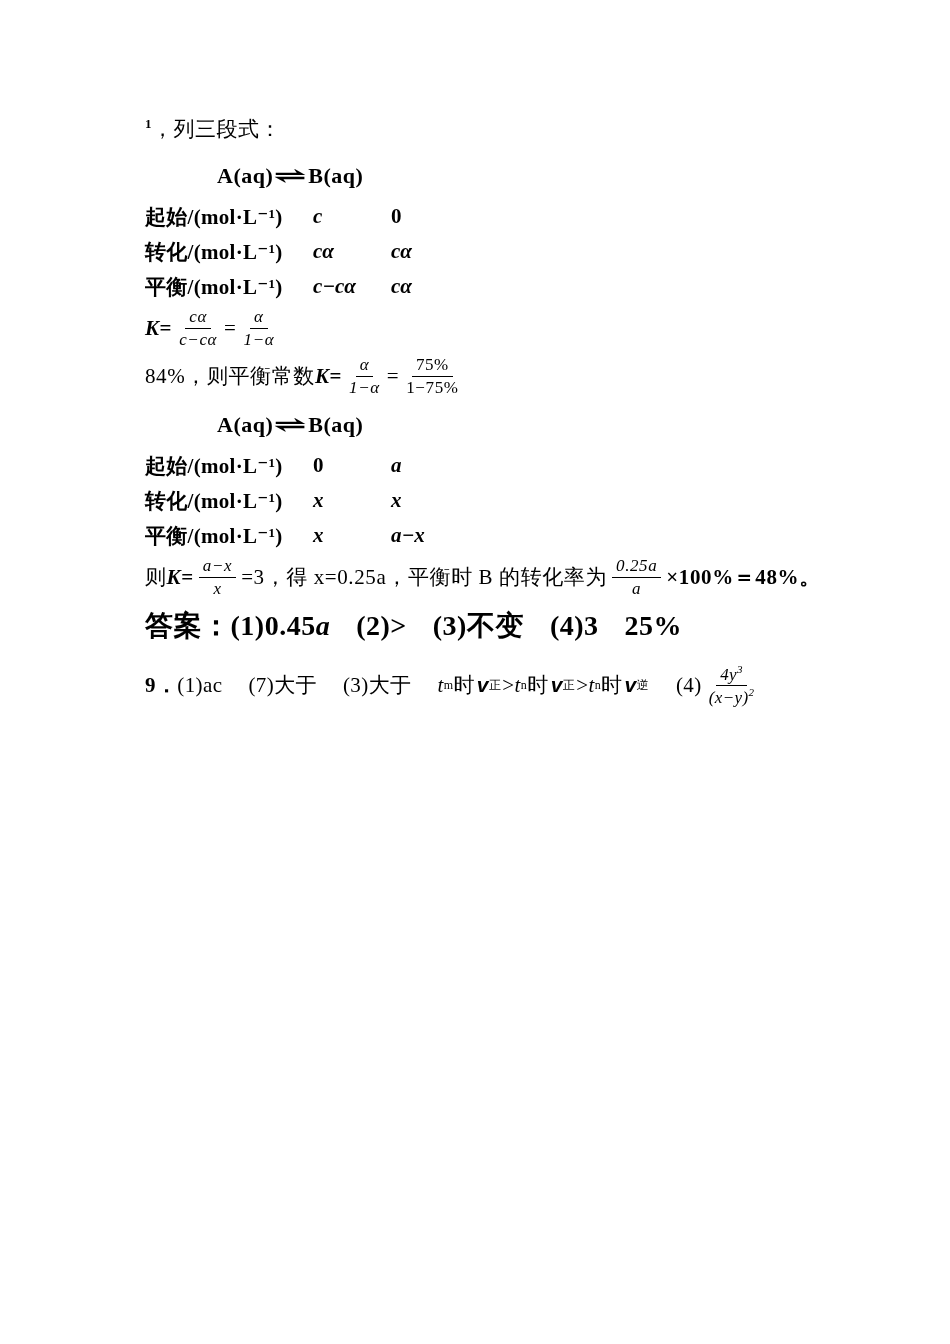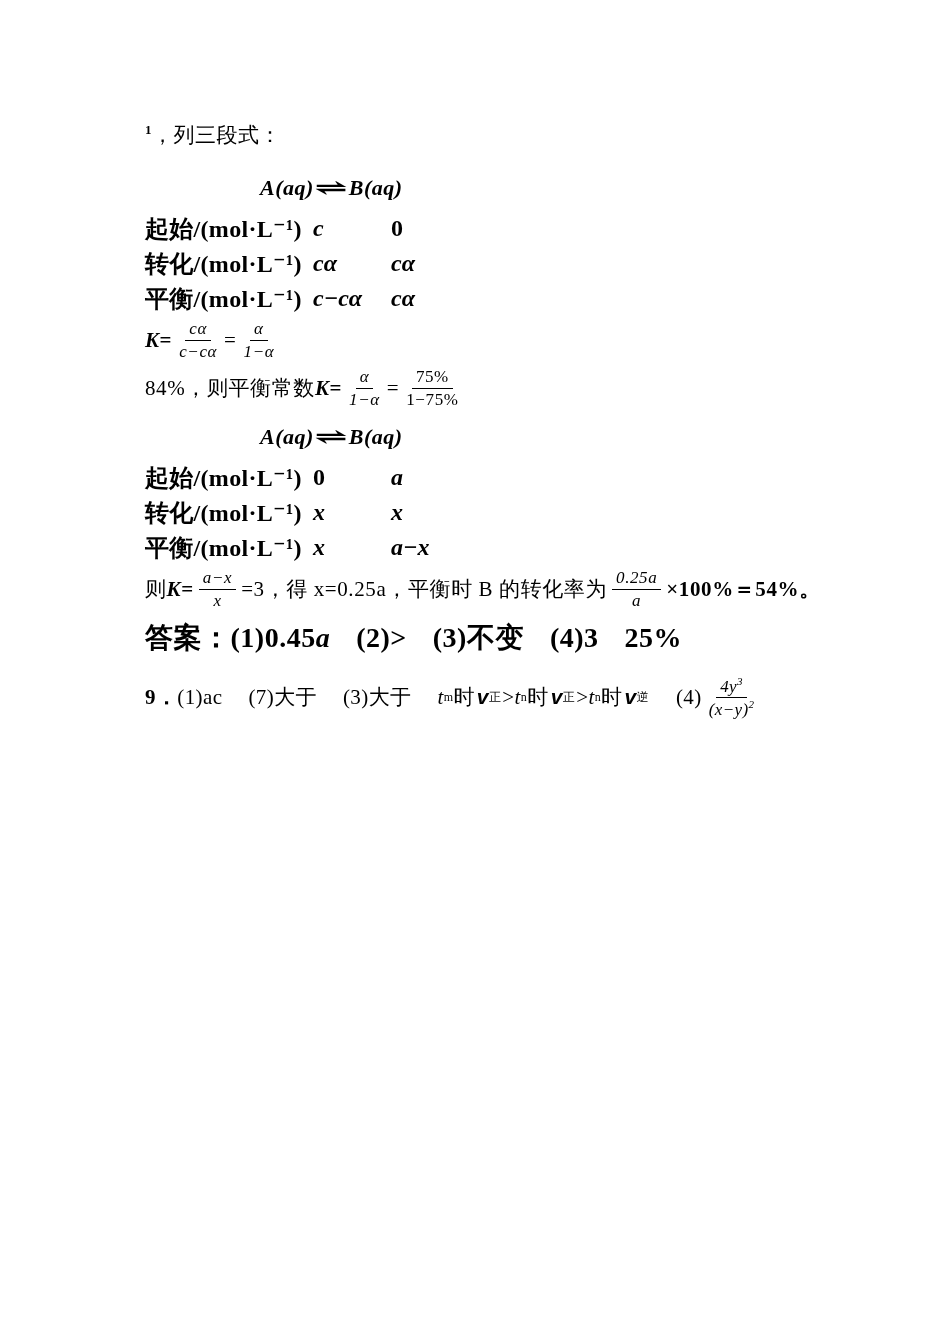--- a/index.html
+++ b/index.html
@@ -10,7 +10,7 @@
   }
   .page{padding:110px 135px 0 145px;box-sizing:border-box;width:950px;height:1344px;}
 
-  .line1{font-size:21px;line-height:40px;margin-bottom:16px;letter-spacing:0.5px;}
+  .line1{font-size:21px;line-height:28px;margin-bottom:16px;letter-spacing:0.5px;}
   .lead-sup{font-size:13px;vertical-align:super;font-weight:700;}
 
   .eqline{margin:8px 0 6px 115px;font-weight:700;font-size:22px;line-height:34px;letter-spacing:0.5px;font-style:italic;}

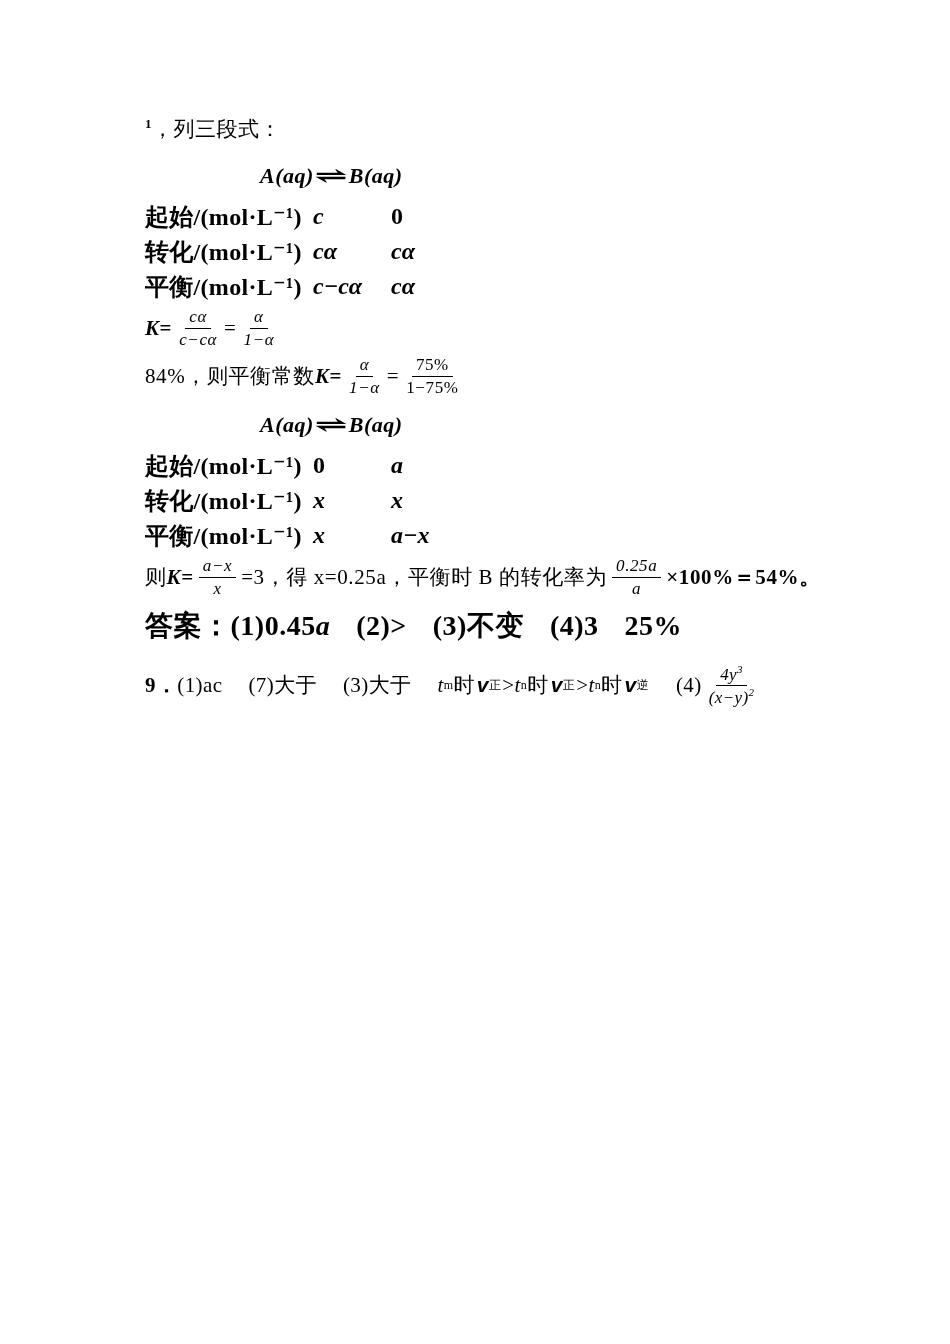--- a/index.html
+++ b/index.html
@@ -13,7 +13,7 @@
   .line1{font-size:21px;line-height:28px;margin-bottom:16px;letter-spacing:0.5px;}
   .lead-sup{font-size:13px;vertical-align:super;font-weight:700;}
 
-  .eqline{margin:8px 0 6px 115px;font-weight:700;font-size:22px;line-height:34px;letter-spacing:0.5px;font-style:italic;}
+  .eqline{margin:8px 0 6px 72px;font-weight:700;font-size:22px;line-height:34px;letter-spacing:0.5px;}
   .eq-arrow{display:inline-block;transform:scaleX(1.8);margin:0 8px;font-weight:700;}
 
   .trow{display:grid;grid-template-columns:168px 78px auto;height:35px;align-items:center;font-size:24px;}

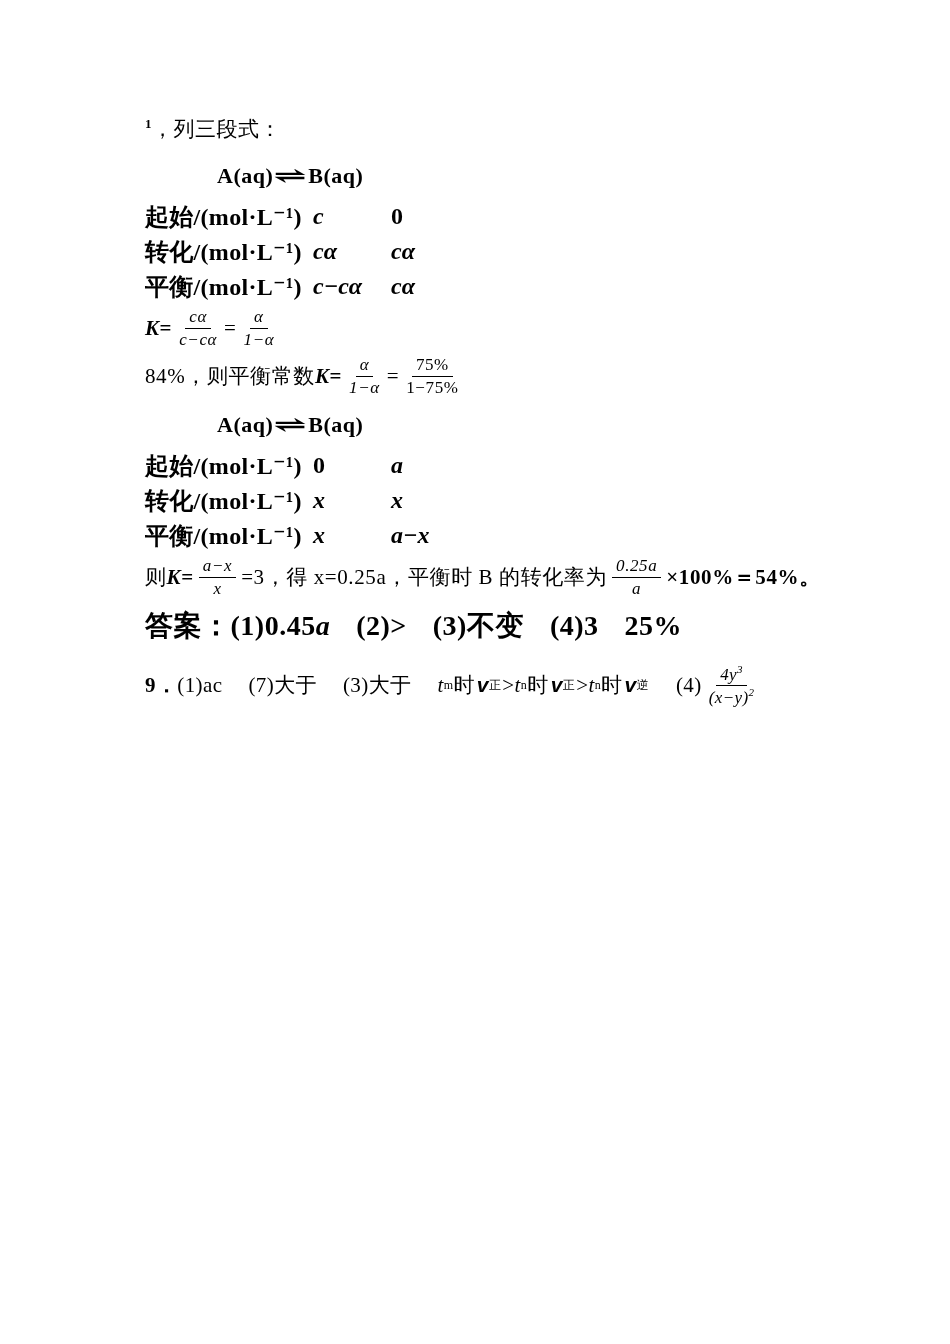--- a/index.html
+++ b/index.html
@@ -16,7 +16,7 @@
   .eqline{margin:8px 0 6px 72px;font-weight:700;font-size:22px;line-height:34px;letter-spacing:0.5px;}
   .eq-arrow{display:inline-block;transform:scaleX(1.8);margin:0 8px;font-weight:700;}
 
-  .trow{display:grid;grid-template-columns:168px 78px auto;height:35px;align-items:center;font-size:24px;}
+  .trow{display:grid;grid-template-columns:168px 78px auto;height:35px;align-items:center;font-size:21px;}
   .tlabel{font-weight:700;letter-spacing:0.3px;}
   .tval{font-weight:700;font-style:italic;}
   .tval.upright{font-style:normal;}

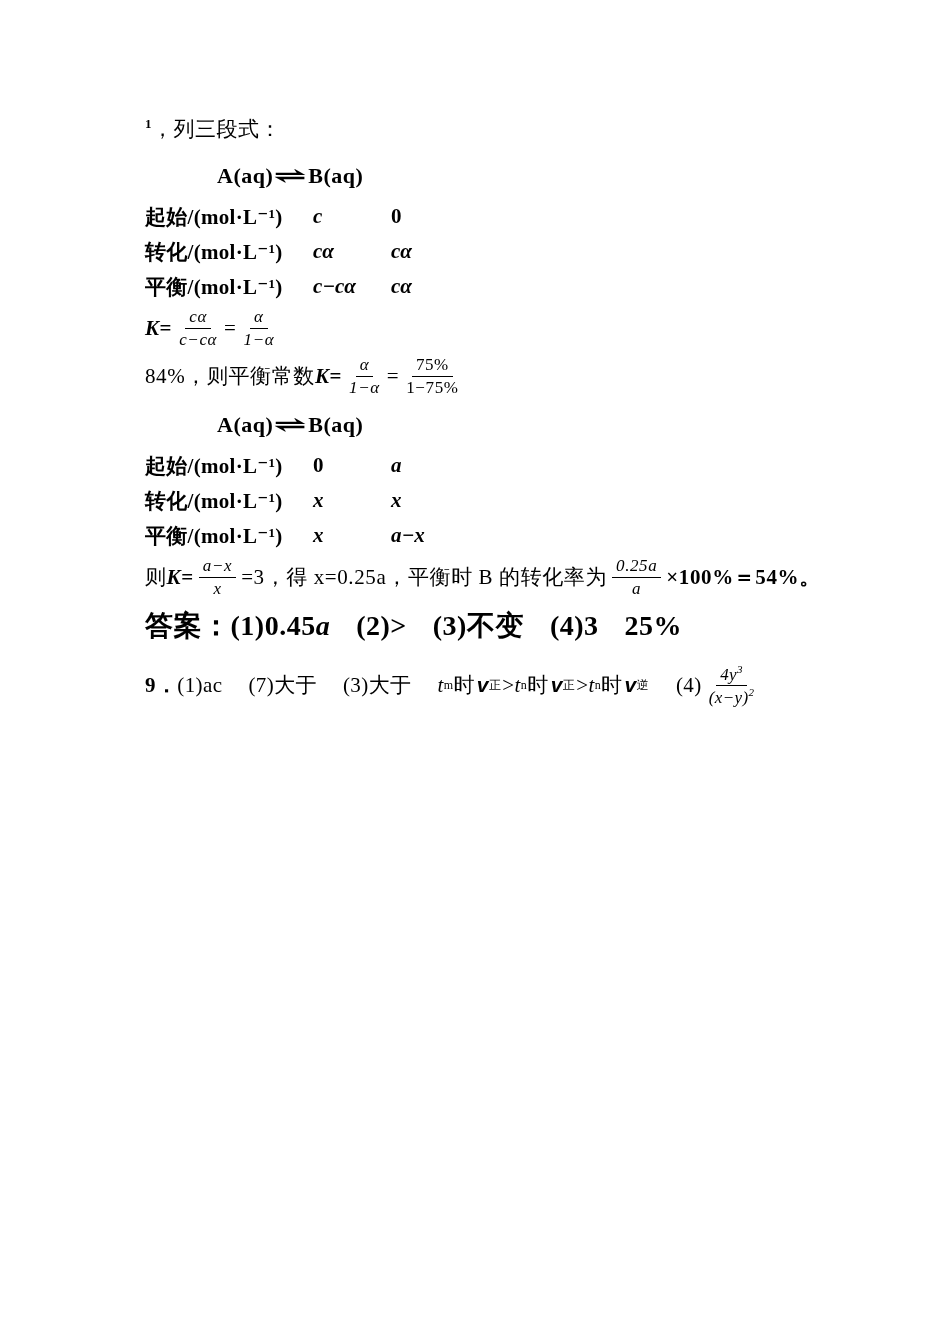--- a/index.html
+++ b/index.html
@@ -133,7 +133,7 @@
       <span class="num">0.25a</span>
       <span class="den">a</span>
     </span>
-    <span class="b">×100%＝54%。</span>
+    <span class="b">×100%＝48%。</span>
   </div>
 
   <div class="ansline">

